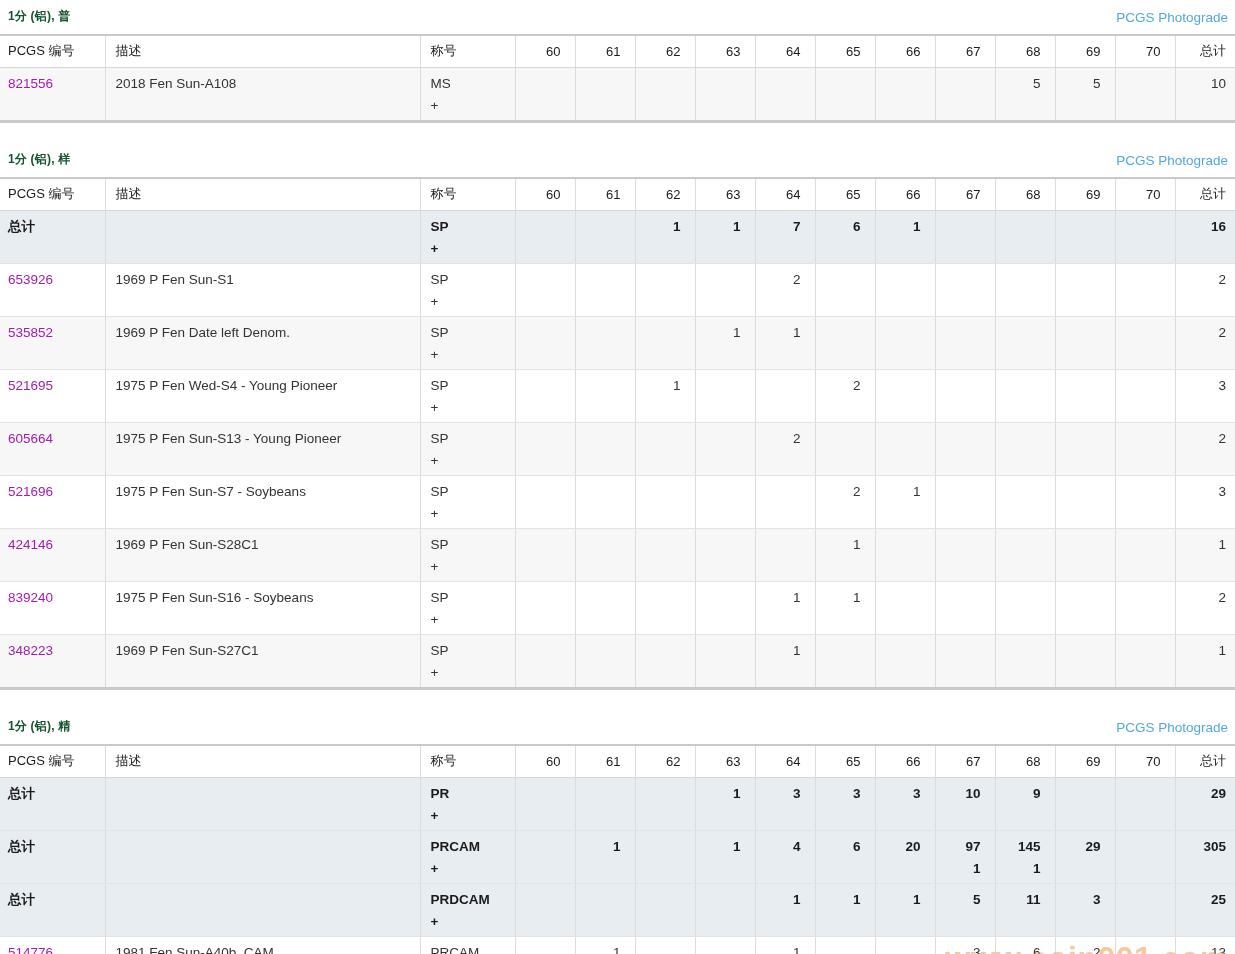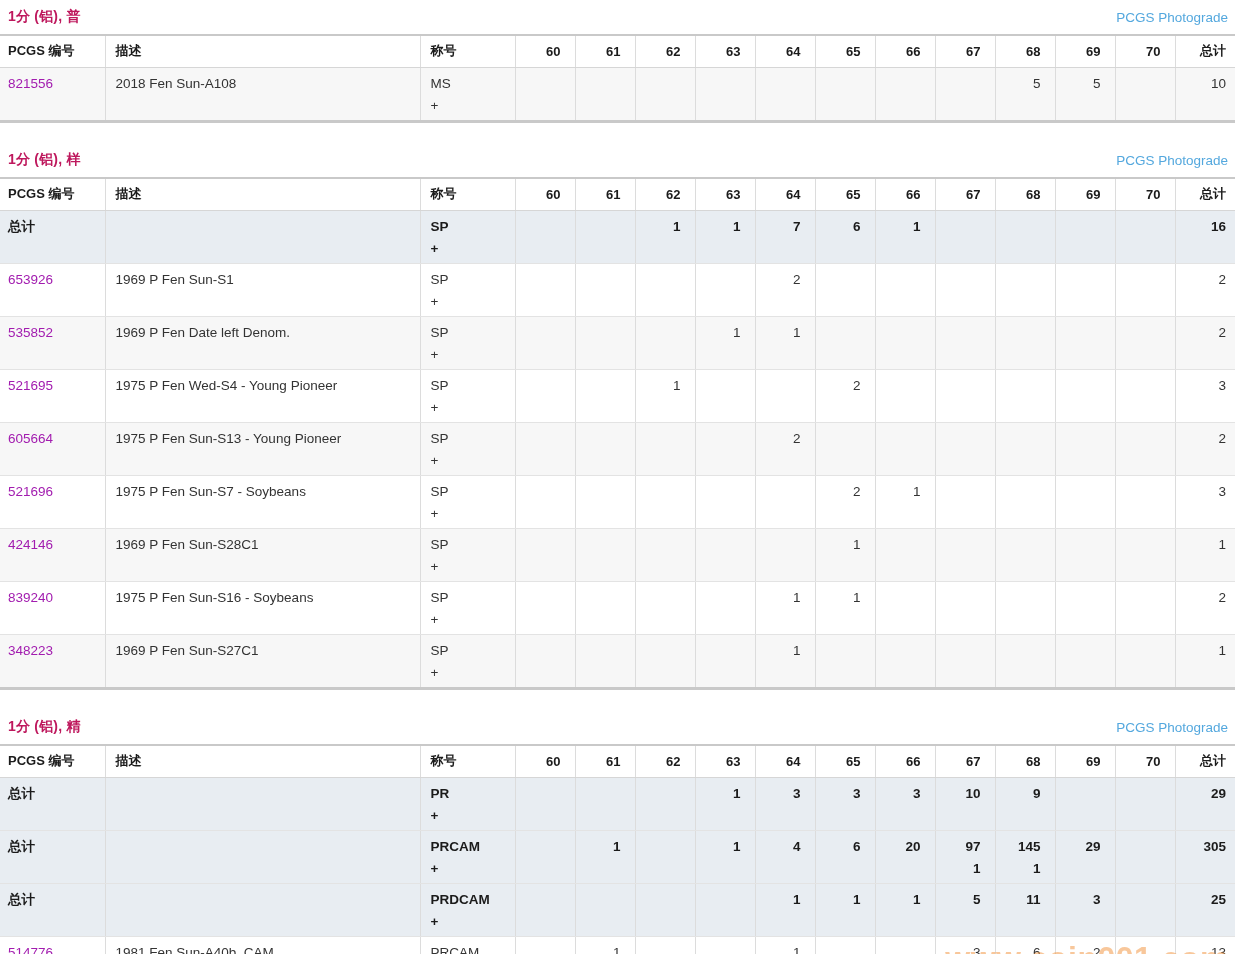--- a/index.html
+++ b/index.html
@@ -17,7 +17,7 @@
     padding:5px 7px 7px 8px;
   }
   .sec-title{
-    margin:0;font-size:14px;line-height:22px;font-weight:bold;color:#be185d;
+    margin:0;font-size:12px;line-height:22px;font-weight:bold;color:#14532d;
     letter-spacing:.2px;
   }
   .pg-link{

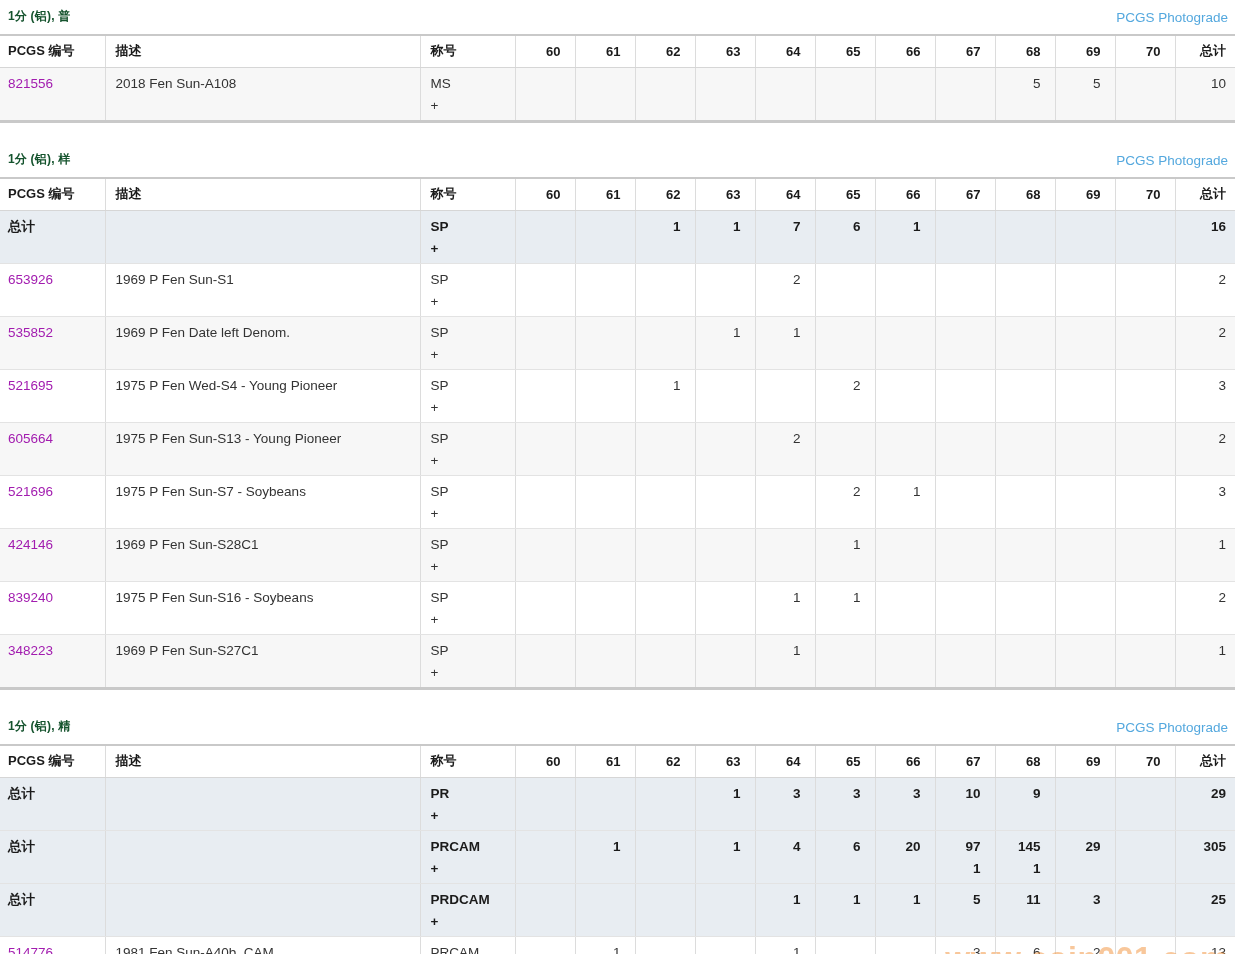--- a/index.html
+++ b/index.html
@@ -33,7 +33,7 @@
   col.col-grade{width:60px;}
   col.col-total{width:60px;}
   th{
-    font-size:13px;font-weight:bold;color:#1b1b1b;text-align:left;
+    font-size:13px;font-weight:normal;color:#1b1b1b;text-align:left;
     padding:6px 10px 7px 10px;border-bottom:1px solid #d6d6d6;
     white-space:nowrap;overflow:hidden;
   }

